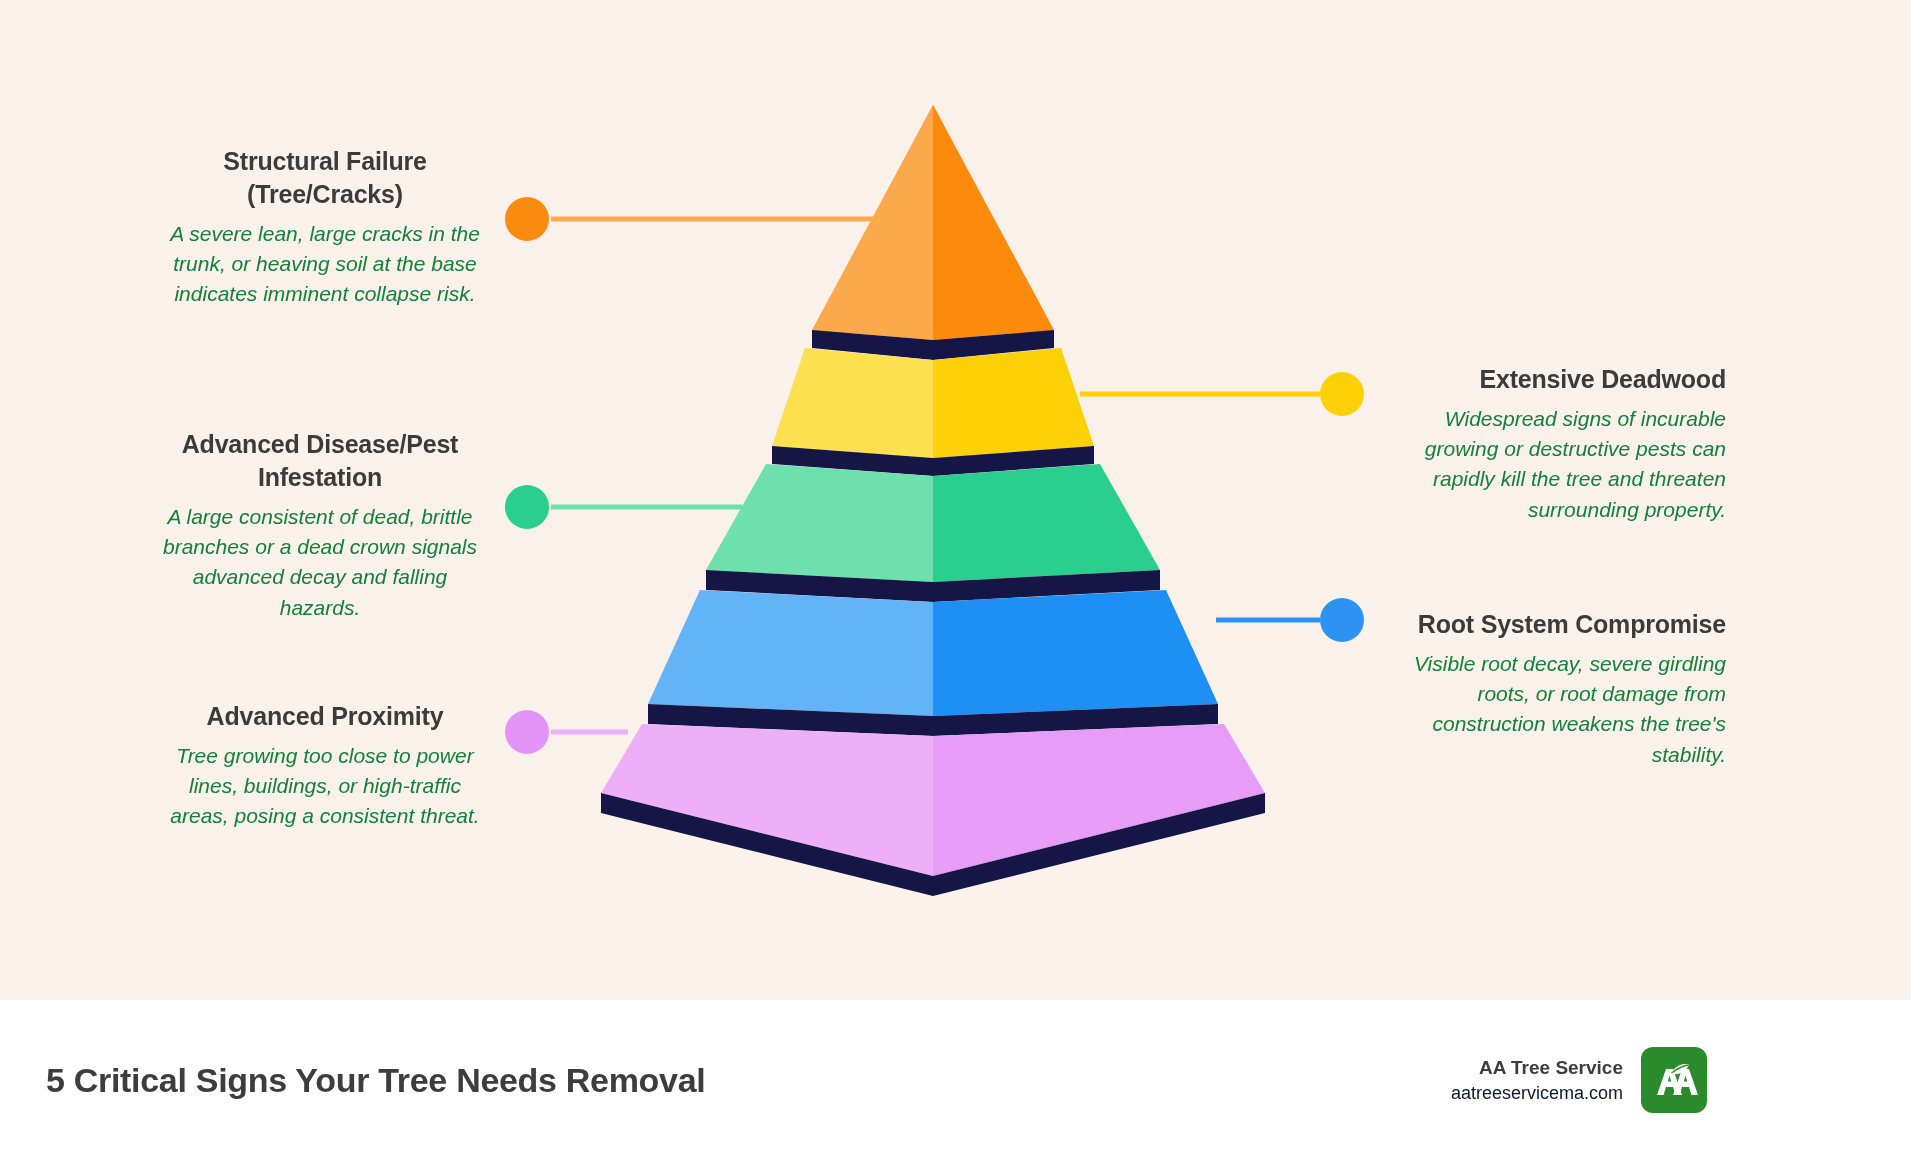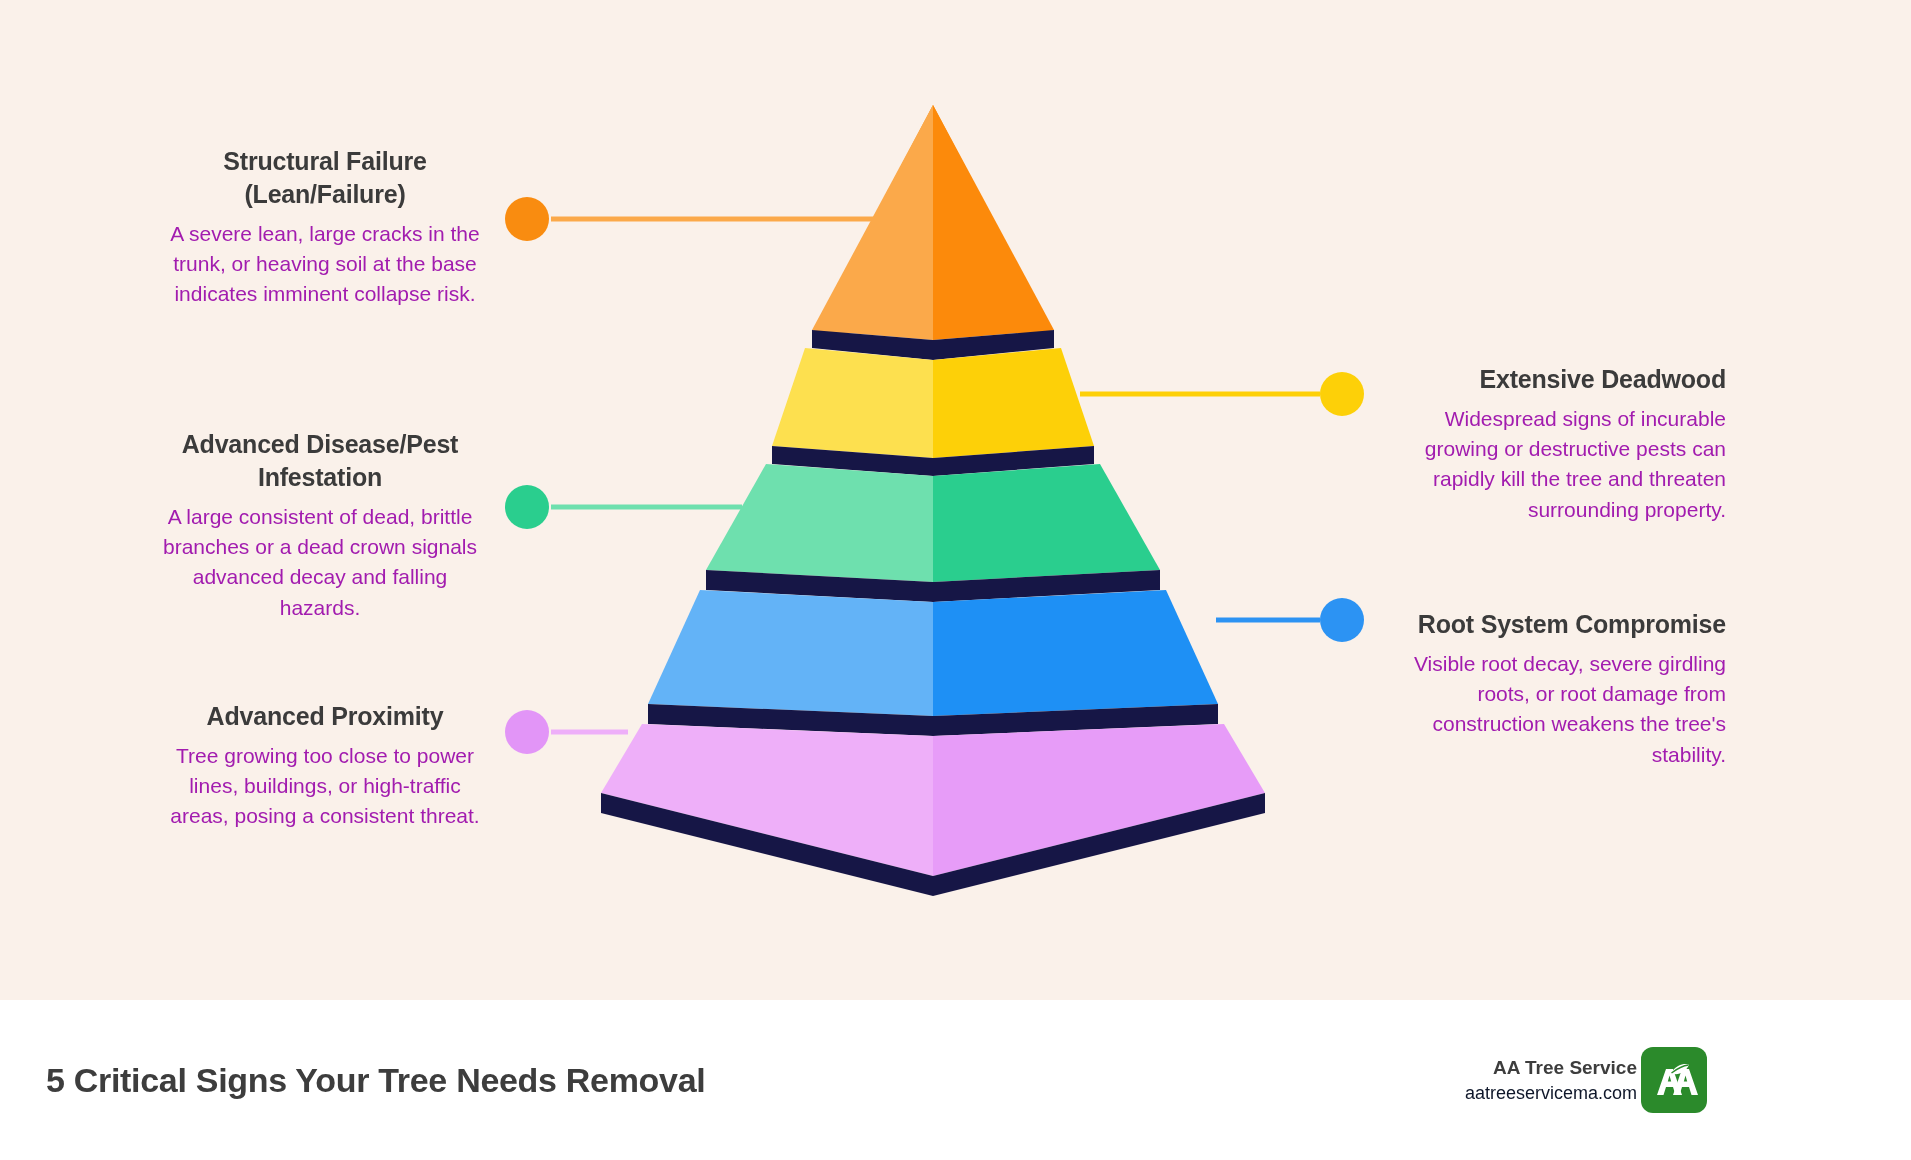--- a/index.html
+++ b/index.html
@@ -166,7 +166,7 @@
     <div class="callout left co1">
       <div class="c-title">
         <span>Structural Failure</span><br>
-        <span>(Lean/Failure)</span>
+        <span>(Tree/Cracks)</span>
       </div>
       <div class="c-body">A severe lean, large cracks in the trunk, or heaving soil at the base indicates imminent collapse risk.</div>
     </div>

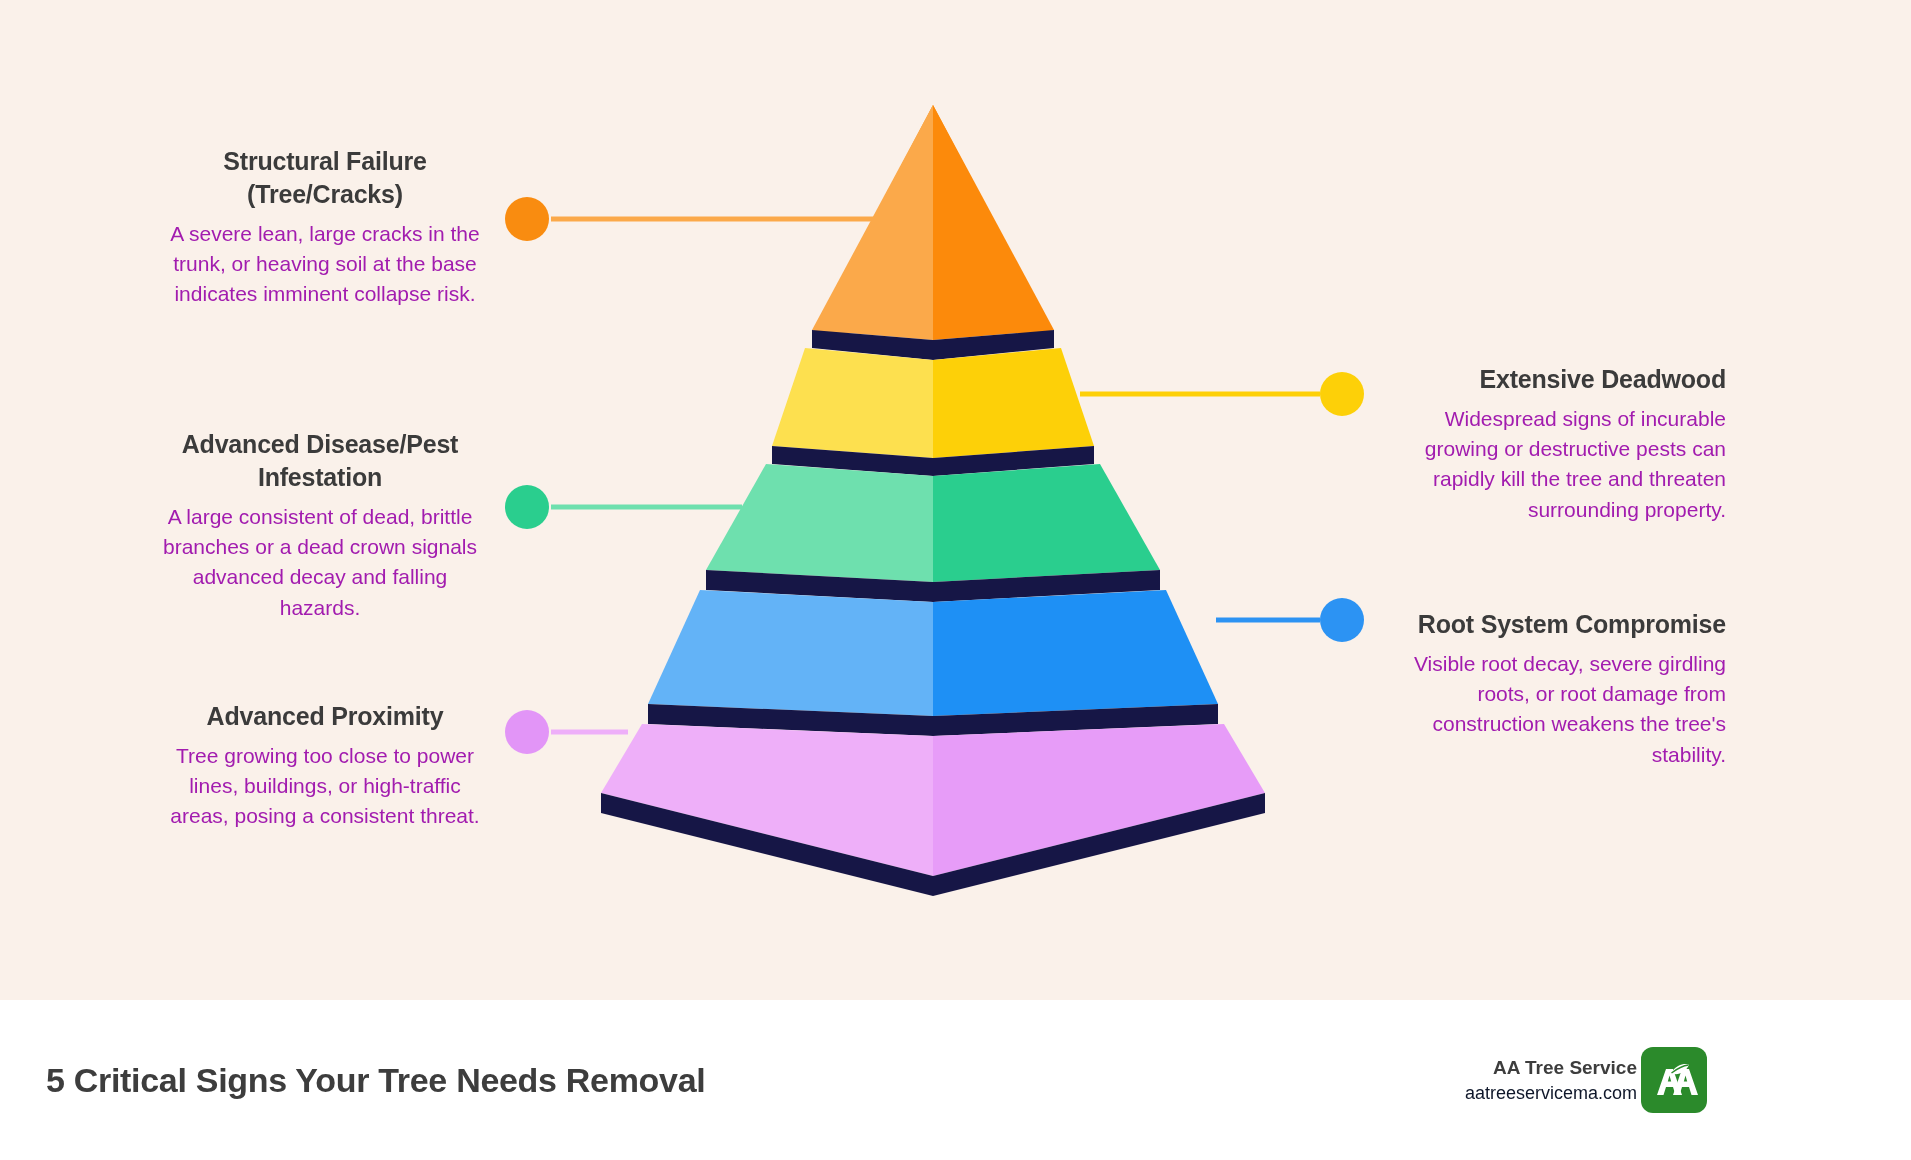--- a/index.html
+++ b/index.html
@@ -47,9 +47,10 @@
   }
   .callout .c-body {
     font-size: 21px;
-    color: #a21caf;
+    color: #15803d;
     line-height: 1.44;
     margin-top: 8px;
+    font-style: italic;
   }
   .callout.left  { text-align: center; }
   .callout.right { text-align: right; }

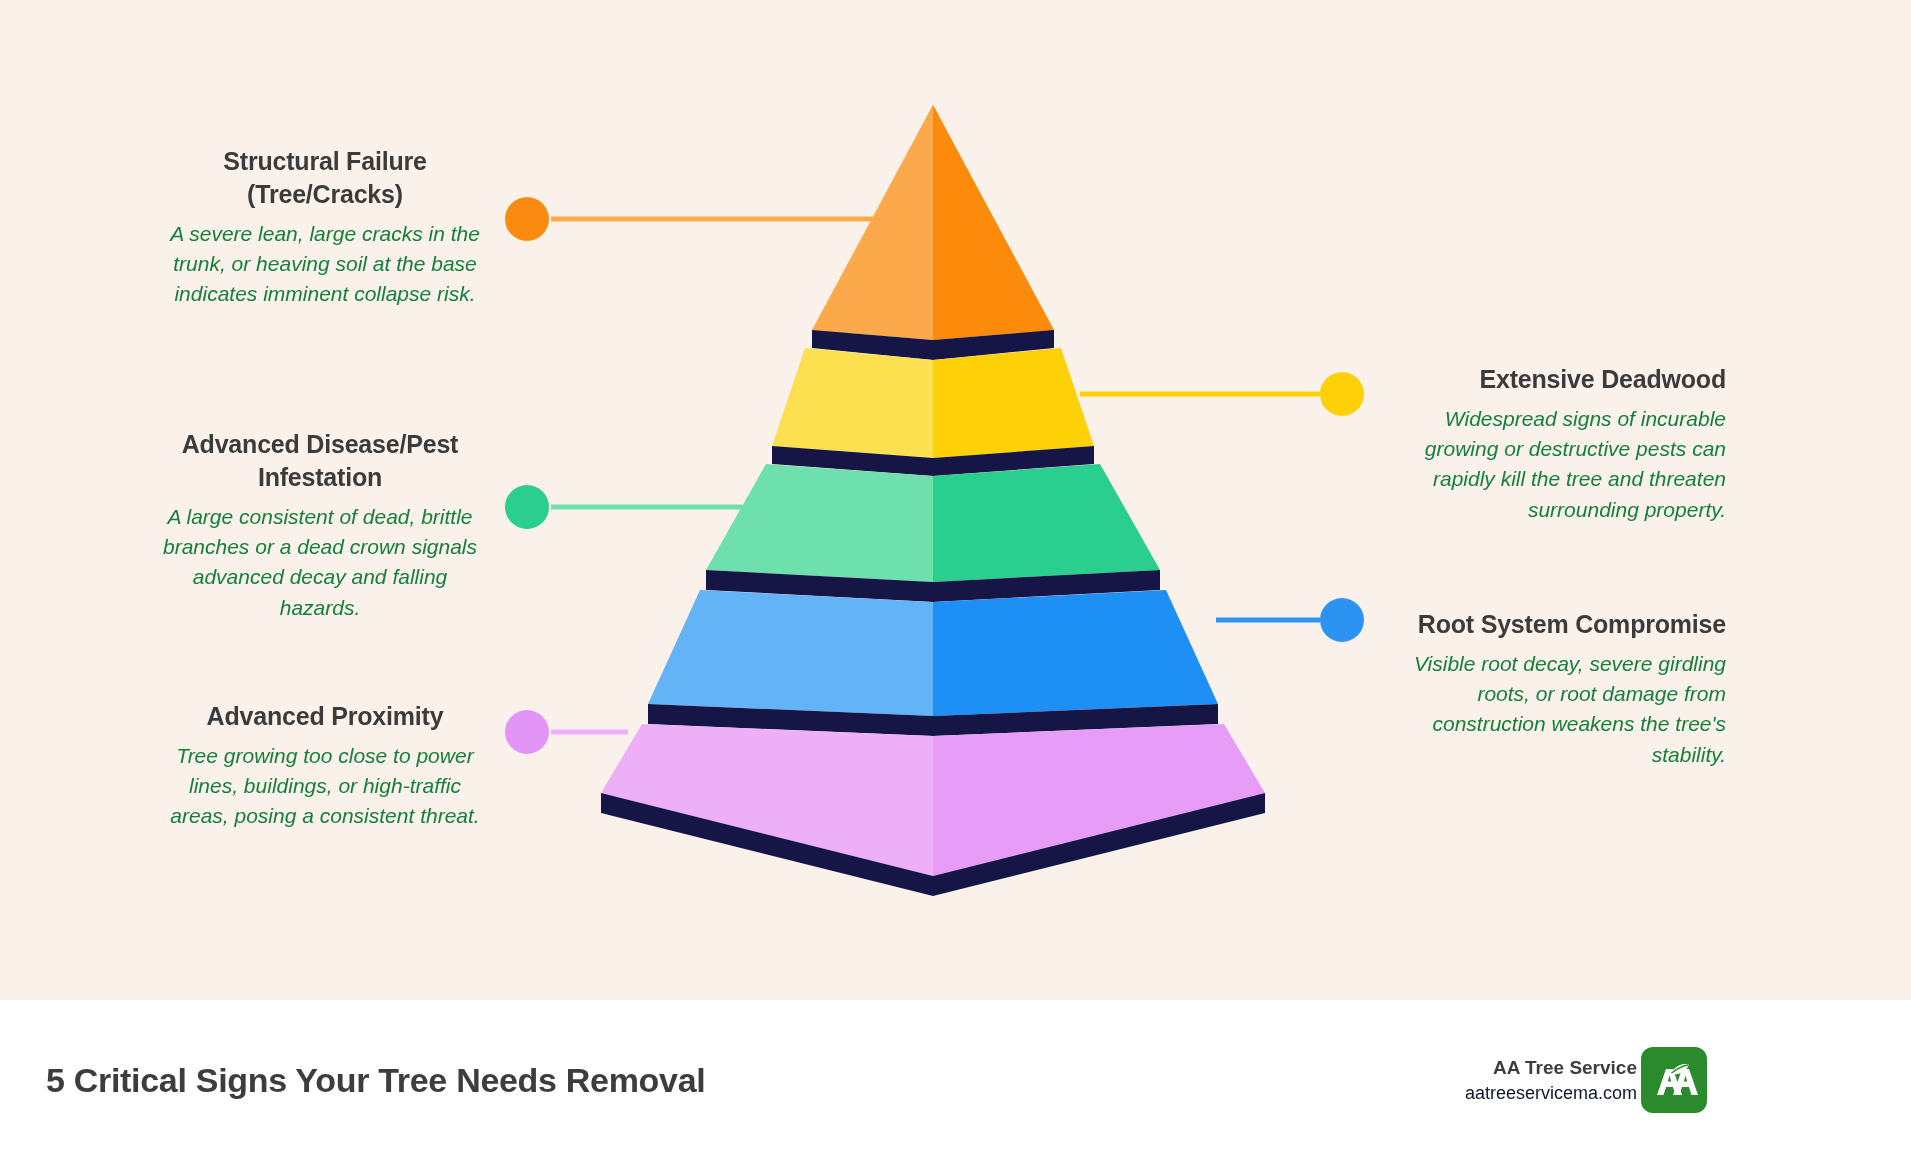--- a/index.html
+++ b/index.html
@@ -82,7 +82,7 @@
   #brand {
     display: flex;
     align-items: center;
-    gap: 4px;
+    gap: 18px;
   }
   #brand-text { text-align: right; }
   #brand-name {

